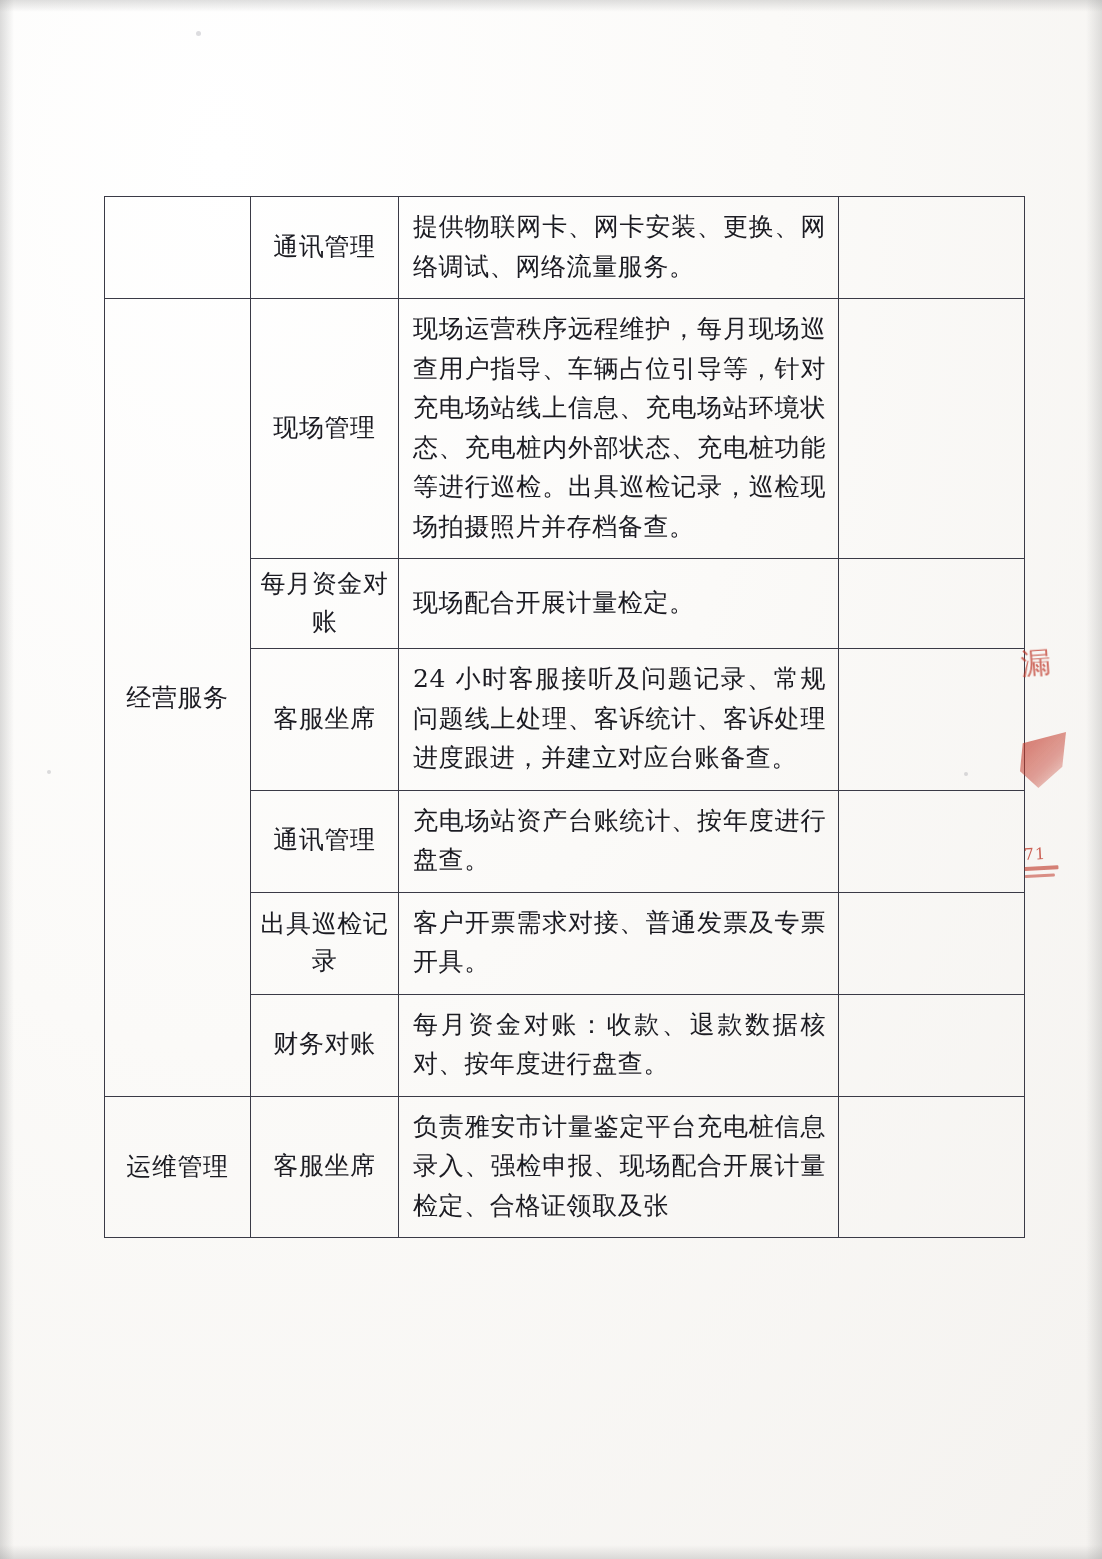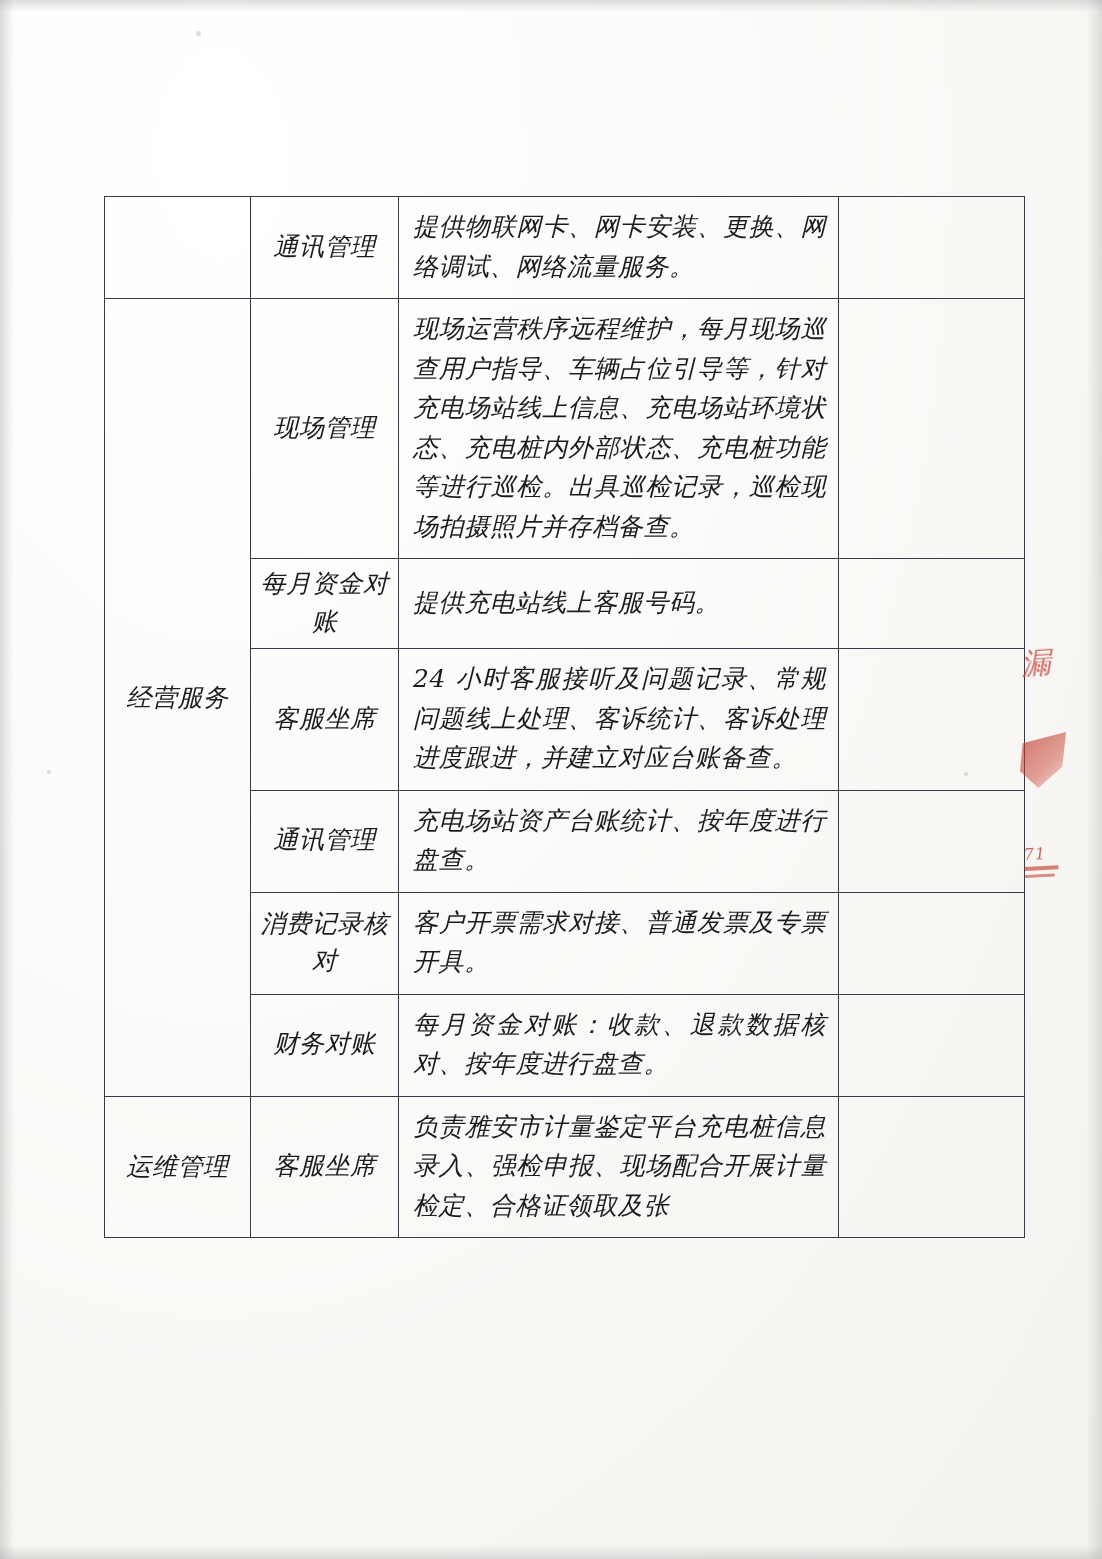--- a/index.html
+++ b/index.html
@@ -22,7 +22,6 @@
     background: #fdfcfa;
     background-image:
       radial-gradient(ellipse at 20% 10%, #ffffff 0%, #fbfaf8 45%, #f4f2ef 100%);
-    font-style: italic;
   }
   
   .page-edge-left {

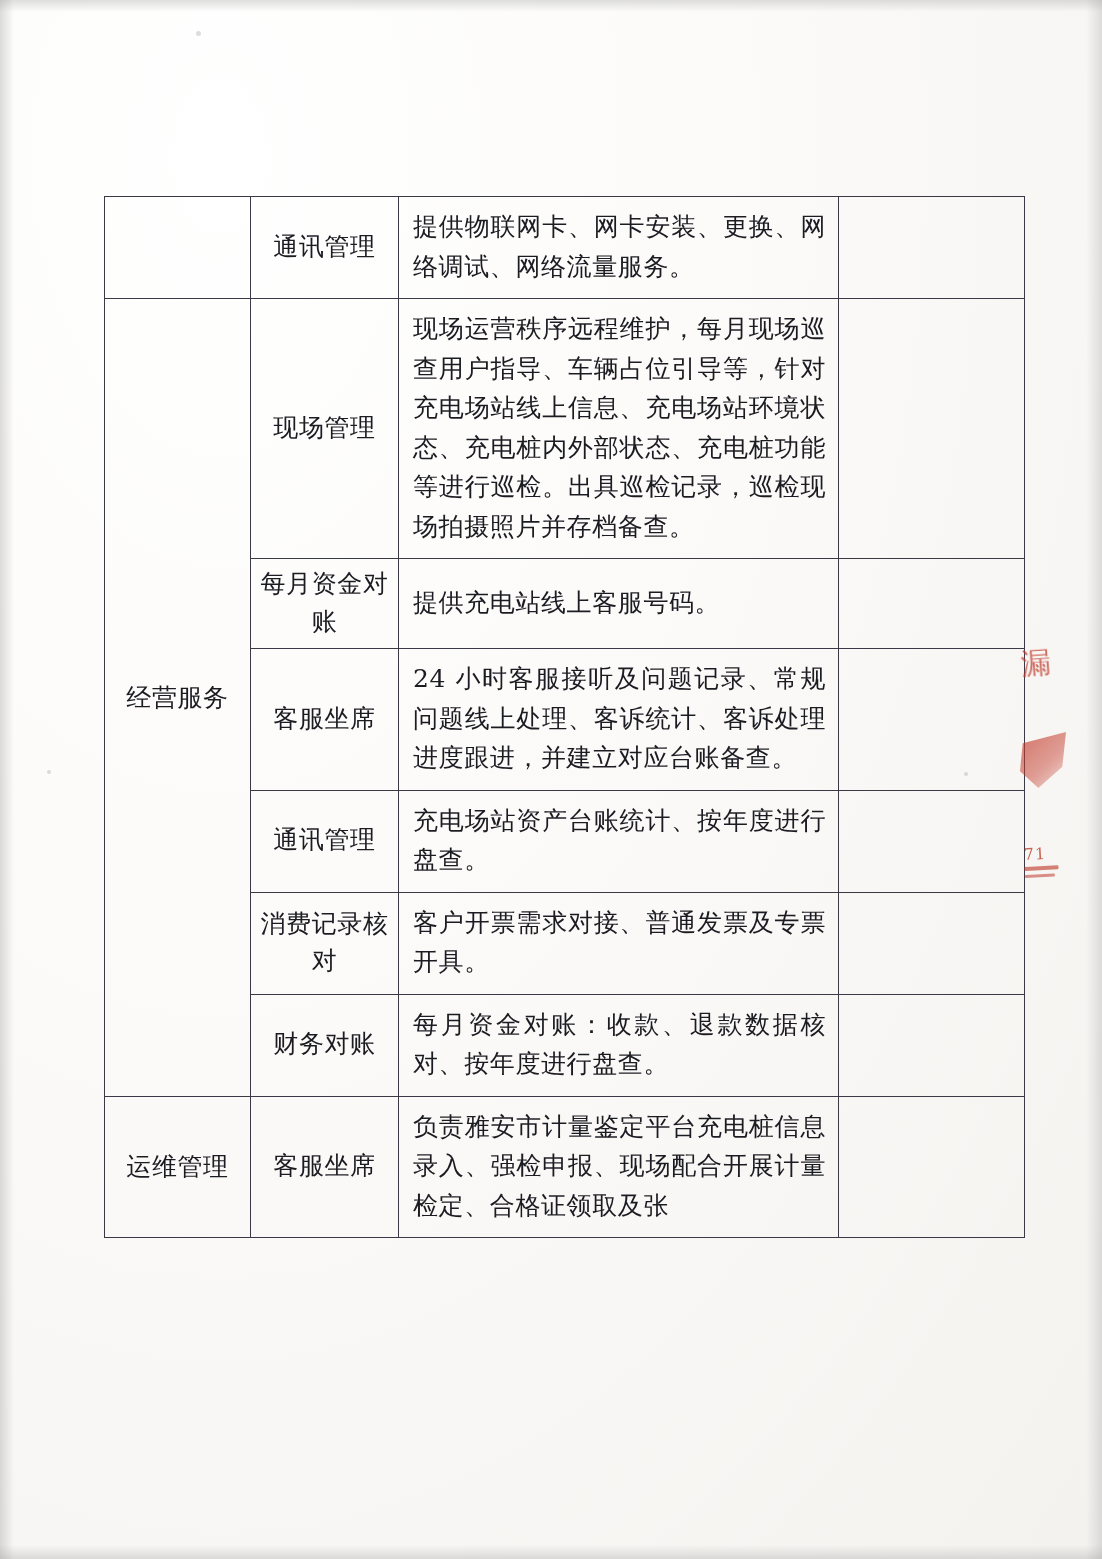--- a/index.html
+++ b/index.html
@@ -187,7 +187,7 @@
       </tr>
       <tr>
         <td class="item">每月资金对账</td>
-        <td class="desc">提供充电站线上客服号码。</td>
+        <td class="desc">现场配合开展计量检定。</td>
         <td class="blank"></td>
       </tr>
       <tr>

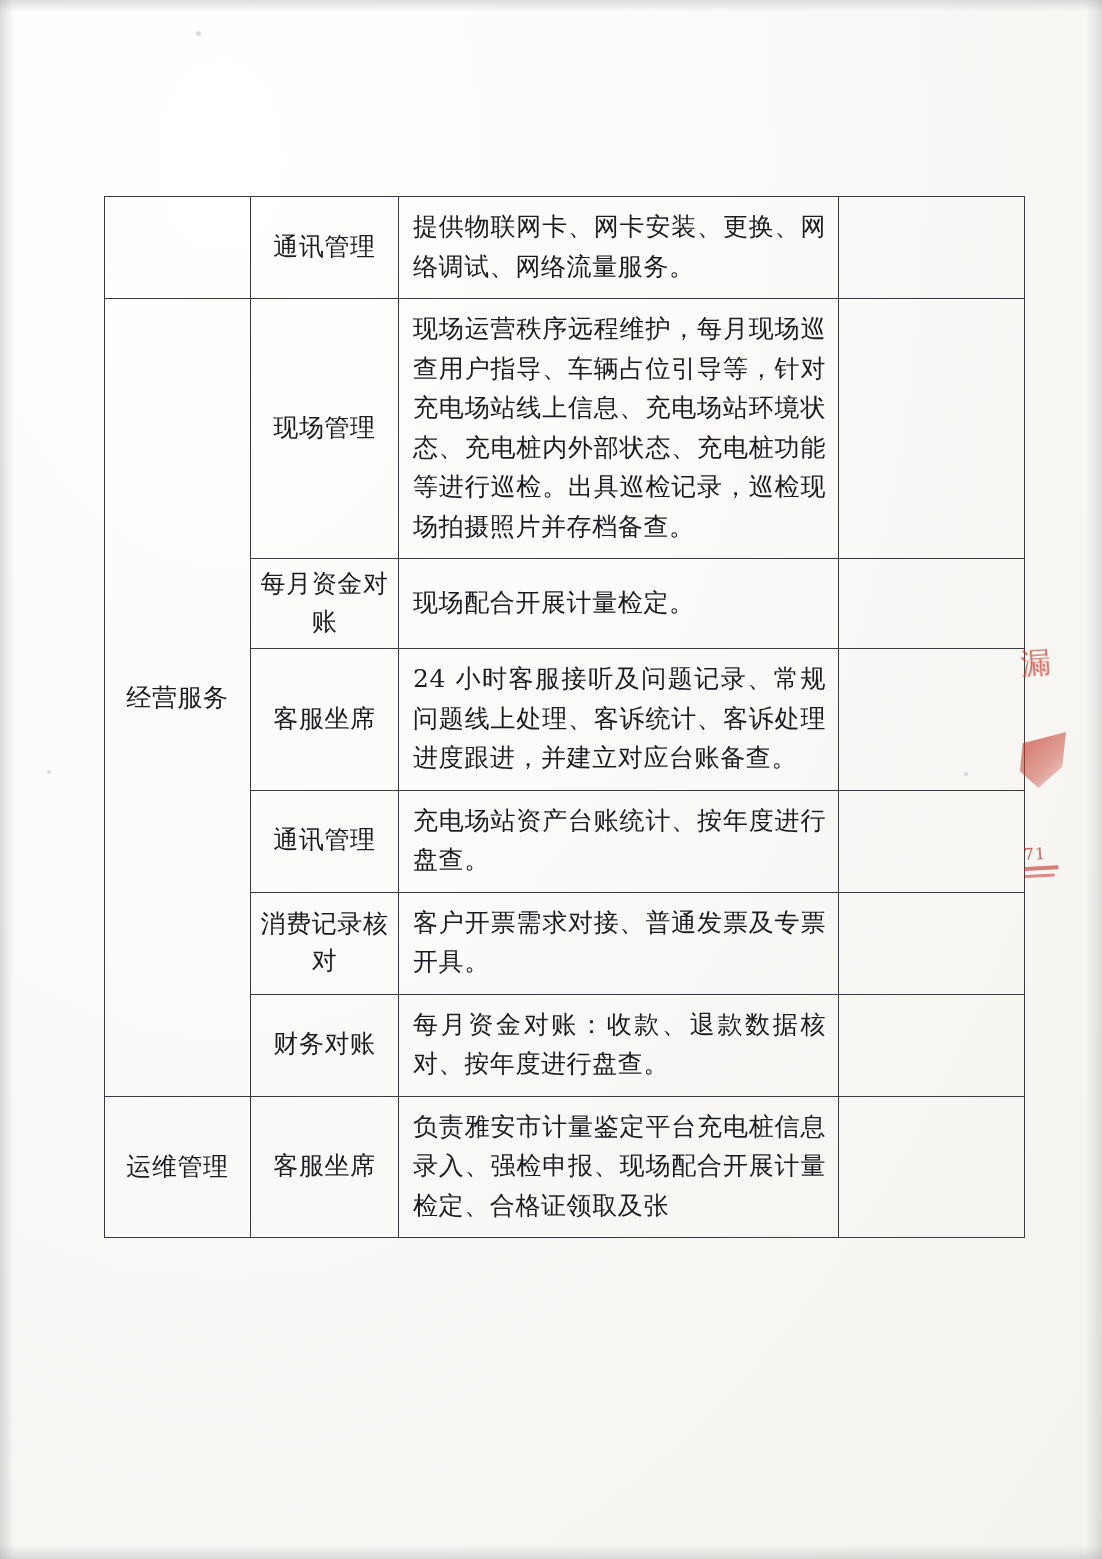--- a/index.html
+++ b/index.html
@@ -201,7 +201,7 @@
         <td class="blank"></td>
       </tr>
       <tr>
-        <td class="item">消费记录核对</td>
+        <td class="item">出具巡检记录</td>
         <td class="desc">客户开票需求对接、普通发票及专票开具。</td>
         <td class="blank"></td>
       </tr>

